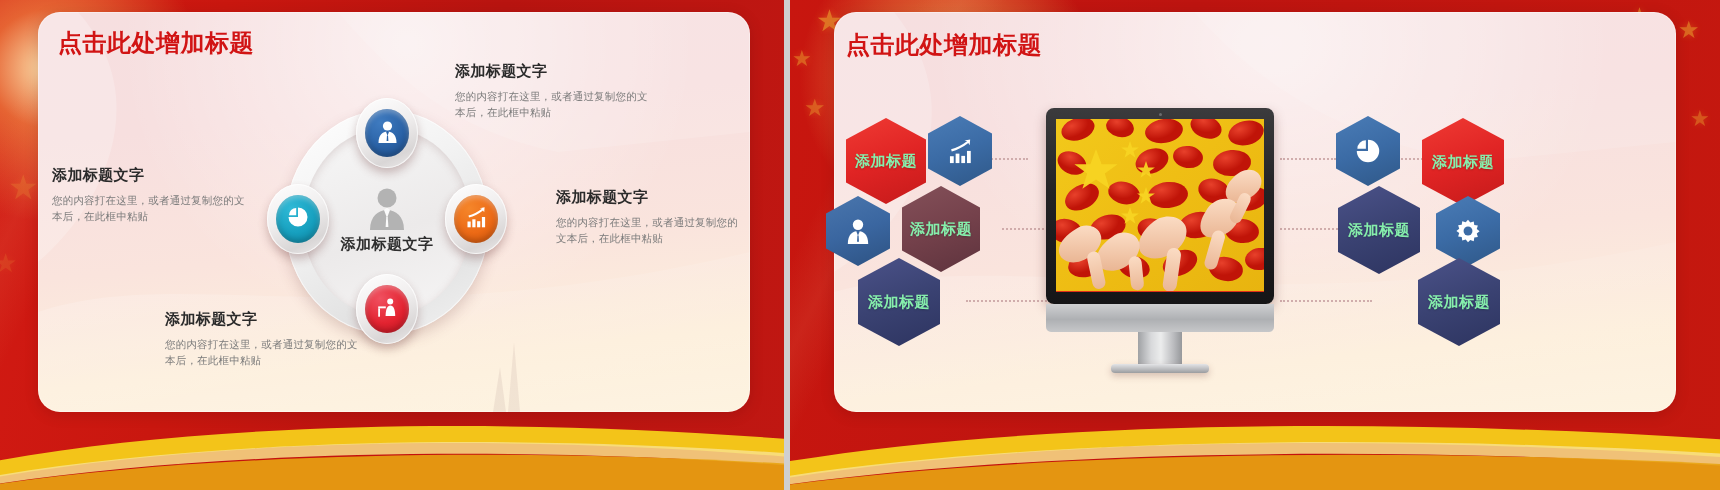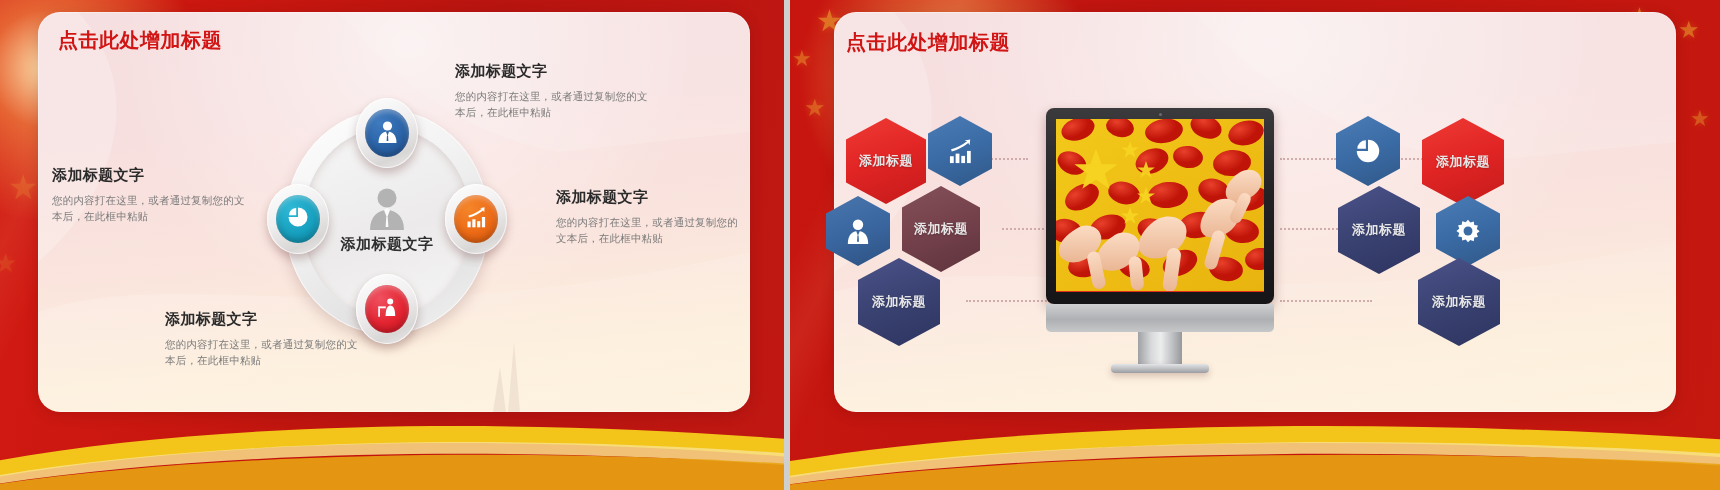--- a/index.html
+++ b/index.html
@@ -52,7 +52,7 @@
   .card-haze { position:absolute; inset:0; pointer-events:none; }
 
   .slide-title {
-    position:absolute; font-size:20px; font-weight:bold; color:#d11414;
+    position:absolute; font-size:24px; font-weight:bold; color:#d11414;
     letter-spacing:.5px; white-space:nowrap;
   }
   .title-left  { left:58px; top:27px; }

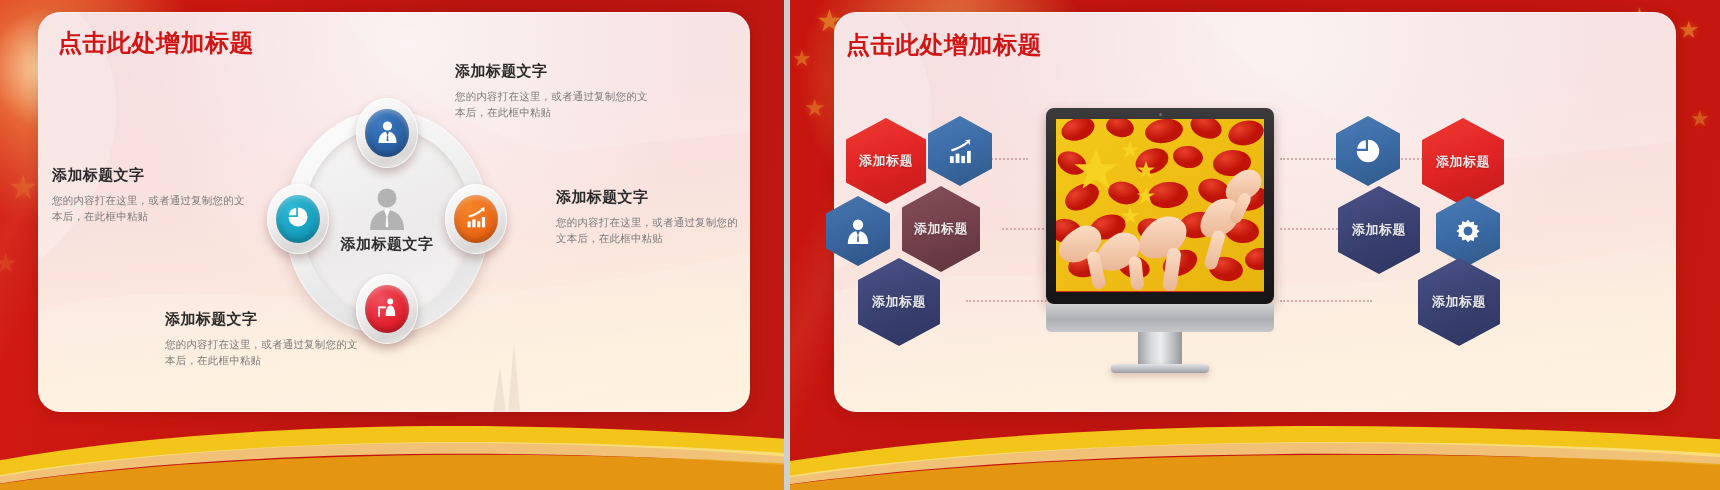--- a/index.html
+++ b/index.html
@@ -138,8 +138,8 @@
     z-index:-1;
   }
   .hex-label {
-    position:relative; z-index:2; color:#e5e5e5; font-weight:bold; text-align:right;
-    font-size:13px; line-height:1.18; letter-spacing:.5px;
+    position:relative; z-index:2; color:#86efac; font-weight:bold; text-align:right;
+    font-size:15px; line-height:1.18; letter-spacing:.5px;
     text-shadow:0 1px 2px rgba(0,0,0,.22);
   }
   .hex-ico { position:relative; z-index:2; display:flex; }

